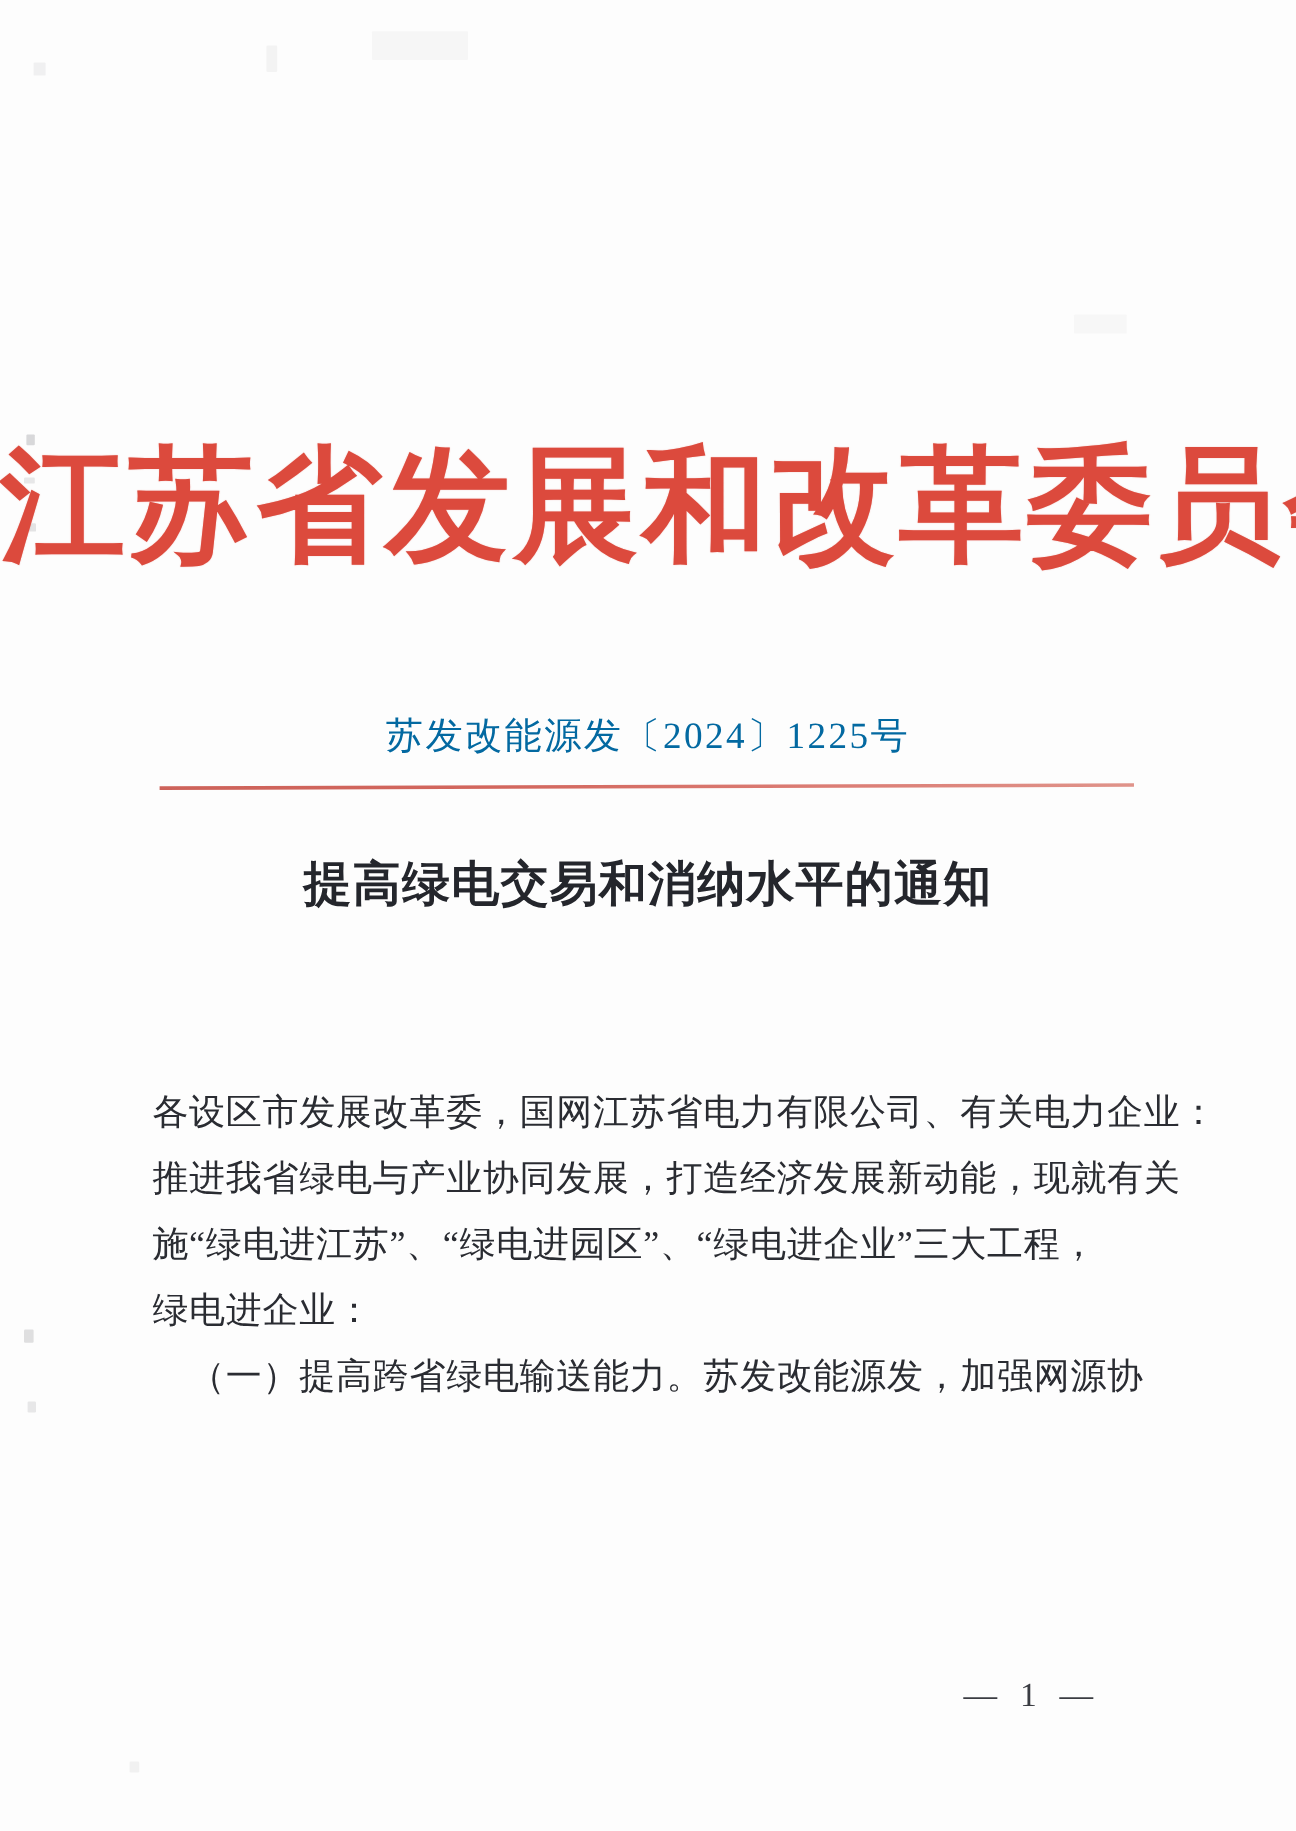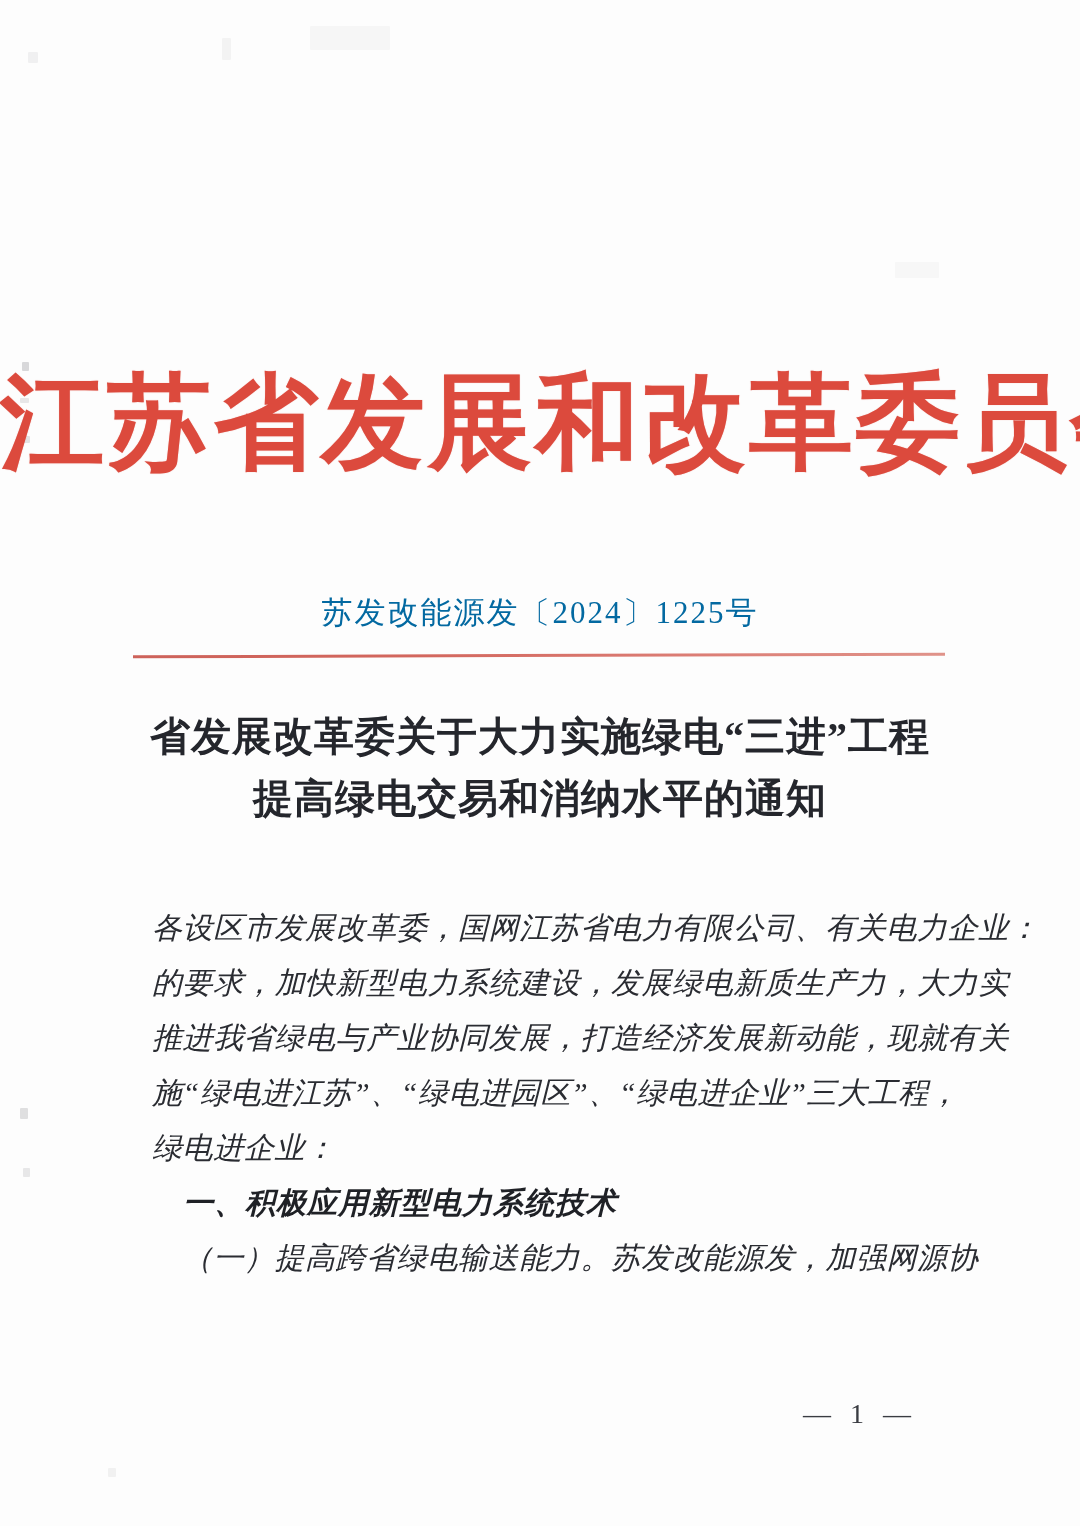--- a/index.html
+++ b/index.html
@@ -160,7 +160,6 @@
   <div class="red-rule"></div>
 
   <div class="doc-title">
-    <span class="t-line">省发展改革委关于大力实施绿电“三进”工程</span>
     <span class="t-line">提高绿电交易和消纳水平的通知</span>
   </div>
 

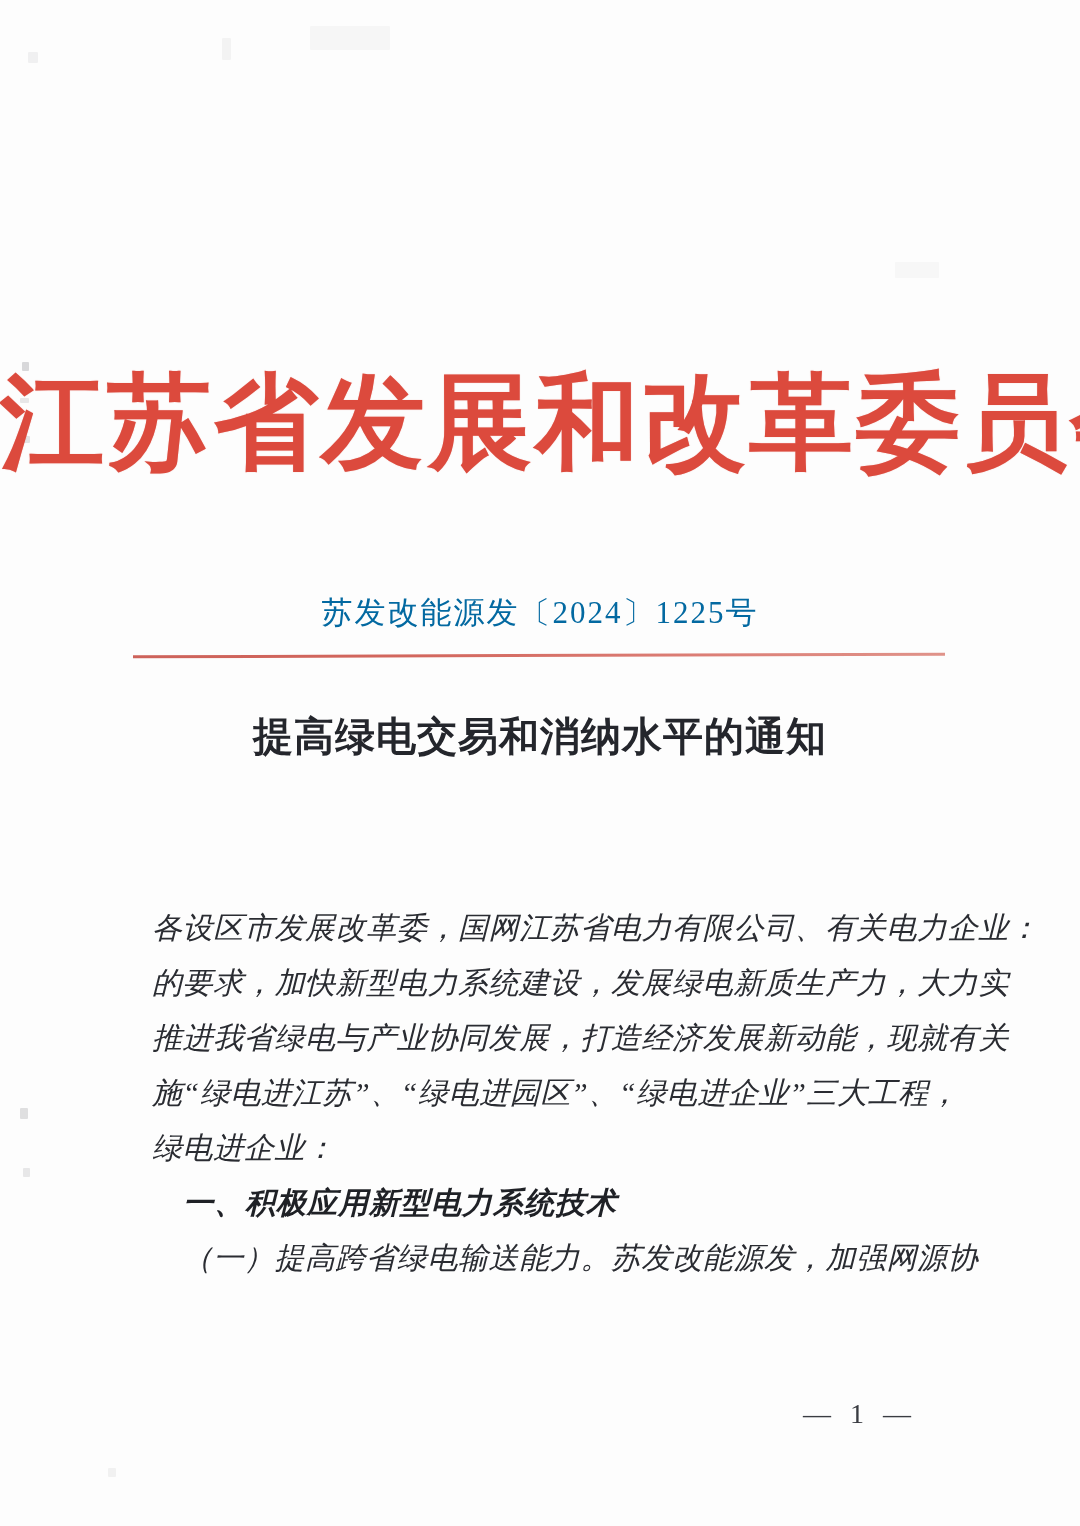--- a/index.html
+++ b/index.html
@@ -101,7 +101,7 @@
   
   .body-block {
     position: absolute;
-    left: 152px;
+    left: 127px;
     top: 900px;
     width: 806px;
     font-family: "Liberation Serif", "DejaVu Serif", serif;
@@ -109,7 +109,6 @@
     line-height: 55px;
     color: #2a2c32;
     letter-spacing: 0.6px;
-    font-style: italic;
   }
   .body-block p {
     margin: 0;

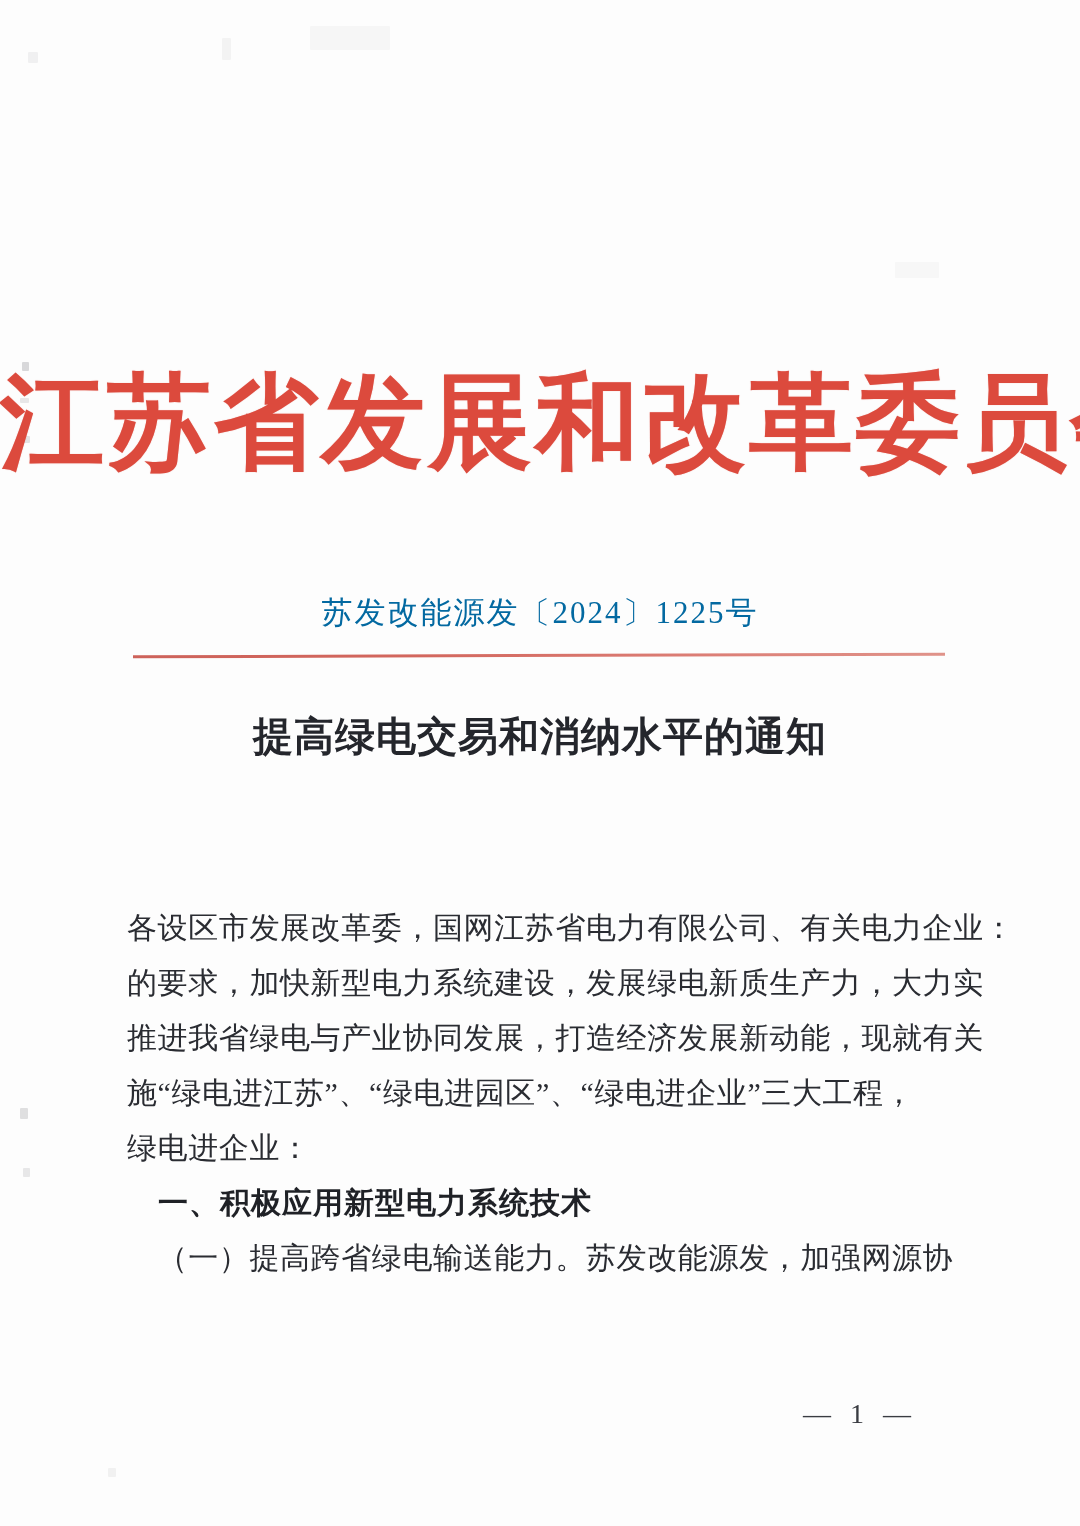--- a/index.html
+++ b/index.html
@@ -164,7 +164,6 @@
 
   <div class="body-block">
     <p>各设区市发展改革委，国网江苏省电力有限公司、有关电力企业：</p>
-    <p>的要求，加快新型电力系统建设，发展绿电新质生产力，大力实</p>
     <p>推进我省绿电与产业协同发展，打造经济发展新动能，现就有关</p>
     <p>施“绿电进江苏”、“绿电进园区”、“绿电进企业”三大工程，</p>
     <p>绿电进企业：</p>

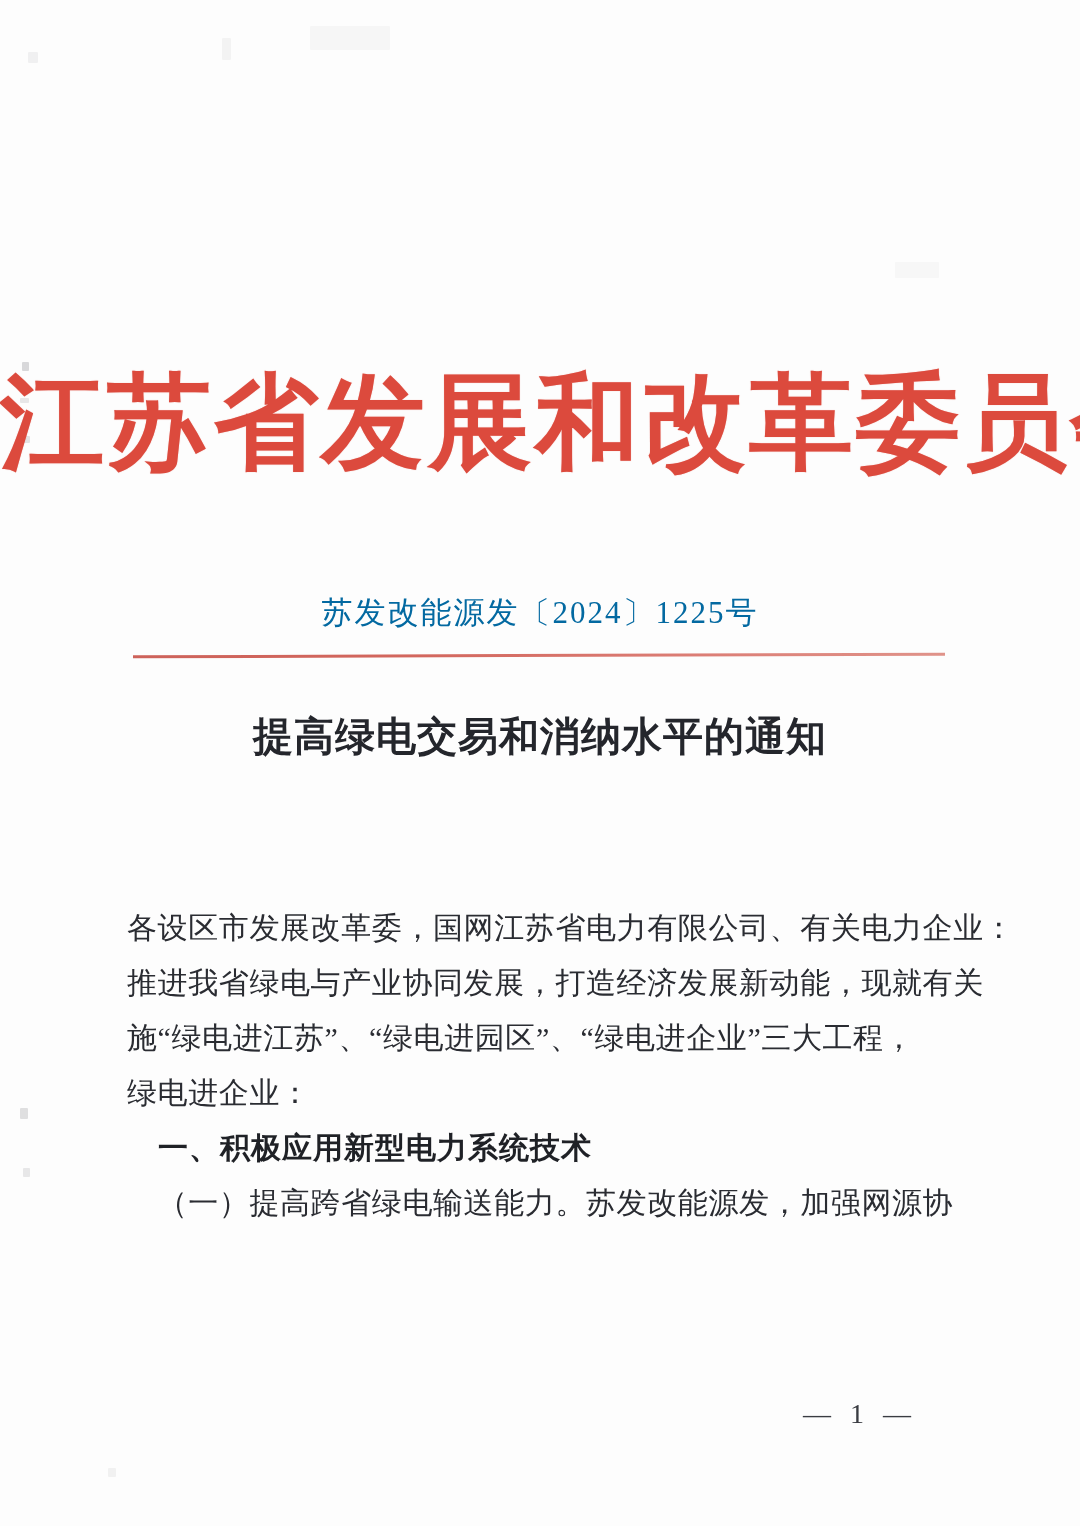--- a/index.html
+++ b/index.html
@@ -167,7 +167,6 @@
     <p>推进我省绿电与产业协同发展，打造经济发展新动能，现就有关</p>
     <p>施“绿电进江苏”、“绿电进园区”、“绿电进企业”三大工程，</p>
     <p>绿电进企业：</p>
-    <p class="heading">　一、积极应用新型电力系统技术</p>
     <p>　（一）提高跨省绿电输送能力。苏发改能源发，加强网源协</p>
   </div>
 

